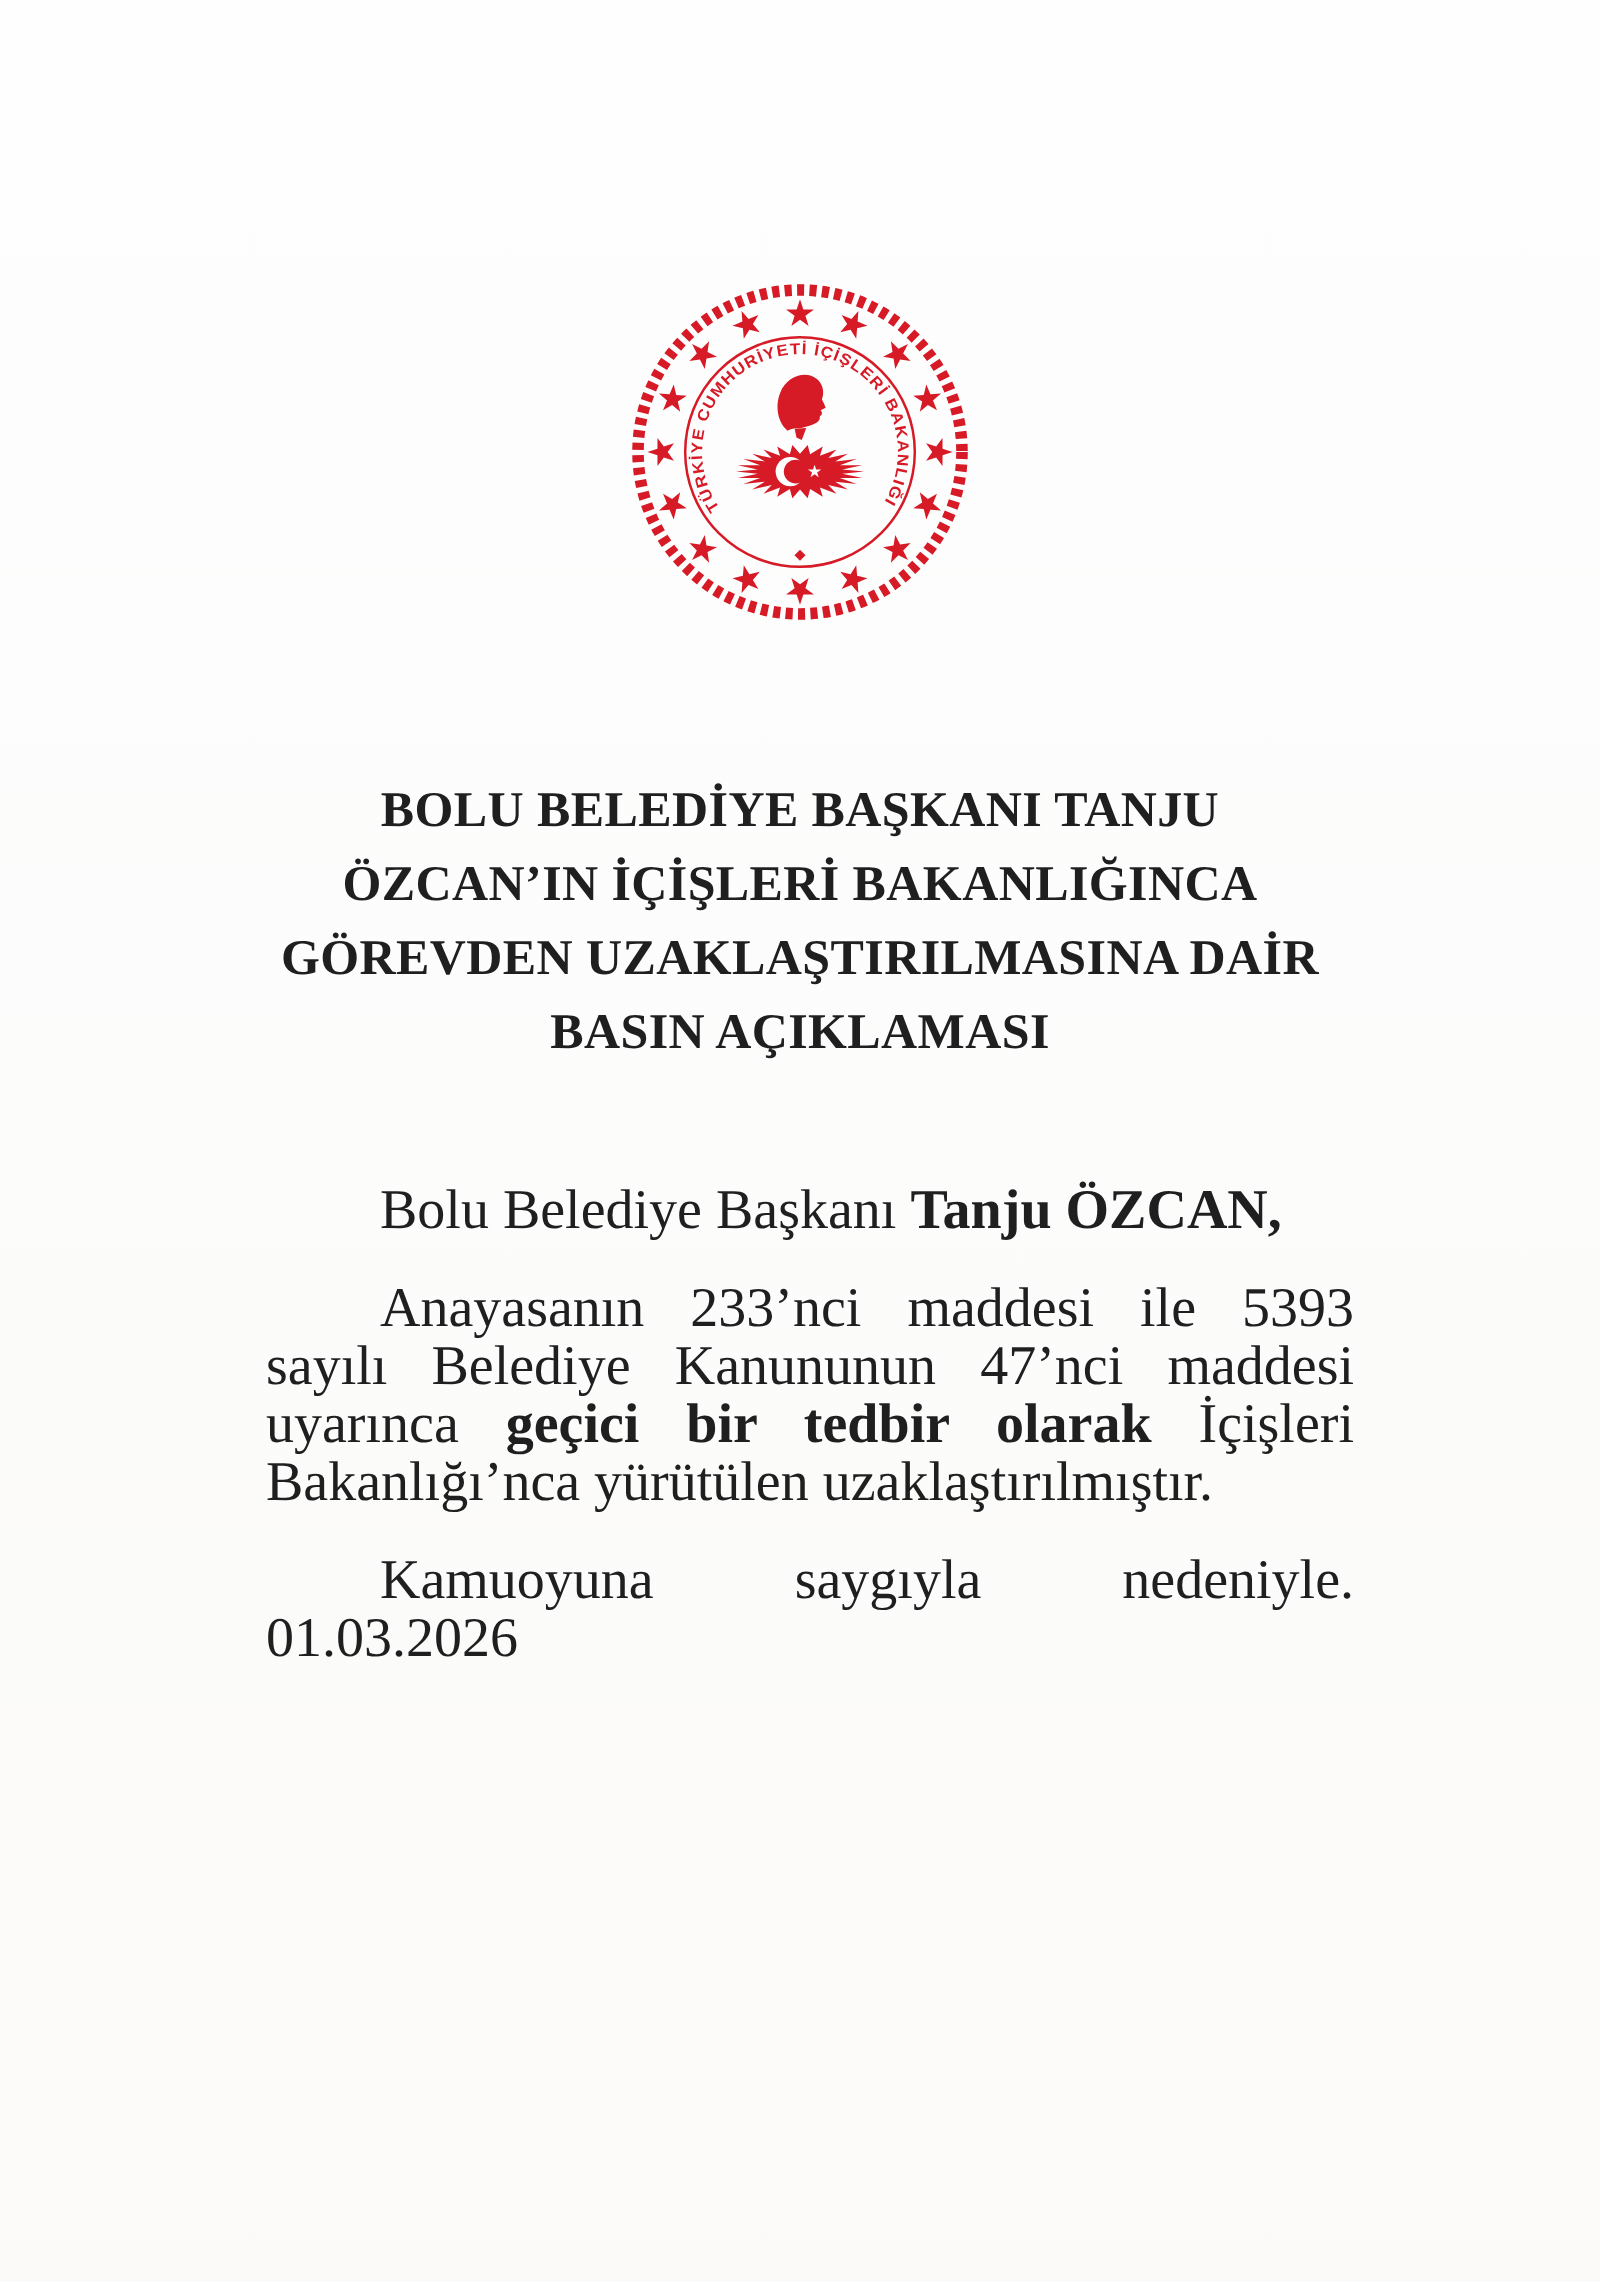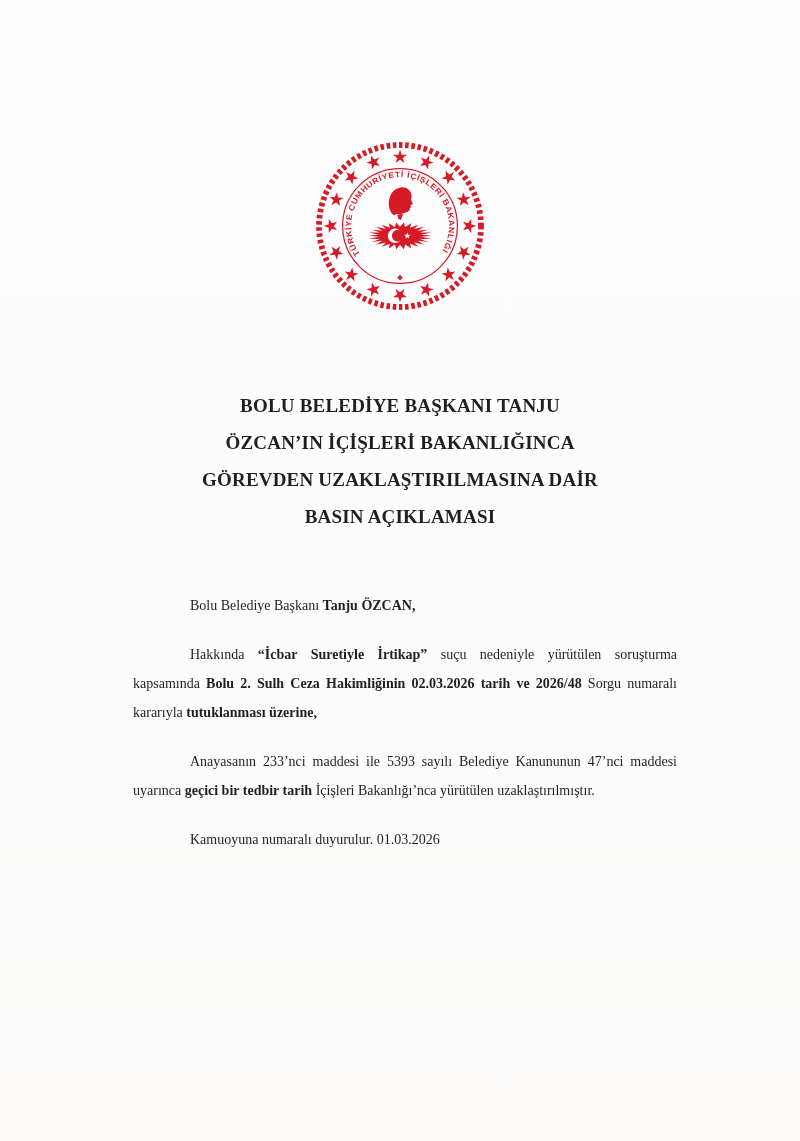--- a/index.html
+++ b/index.html
@@ -27,7 +27,7 @@
   .title {
     margin: 72px 60px 0 60px;
     text-align: center;
-    font-size: 19px;
+    font-size: 25px;
     line-height: 37px;
     font-weight: 700;
     letter-spacing: 0.2px;

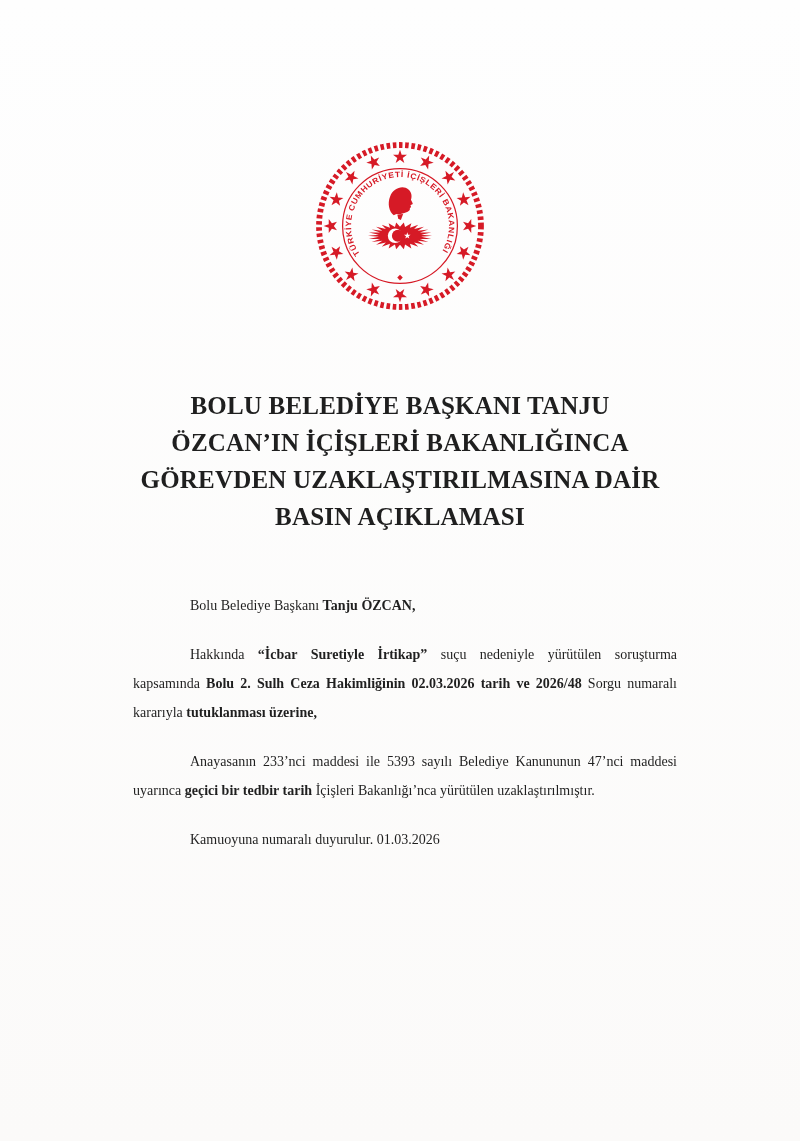--- a/index.html
+++ b/index.html
@@ -35,7 +35,7 @@
   }
   .content {
     margin: 56px 123px 0 133px;
-    font-size: 14px;
+    font-size: 28px;
     line-height: 29px;
     text-align: justify;
   }

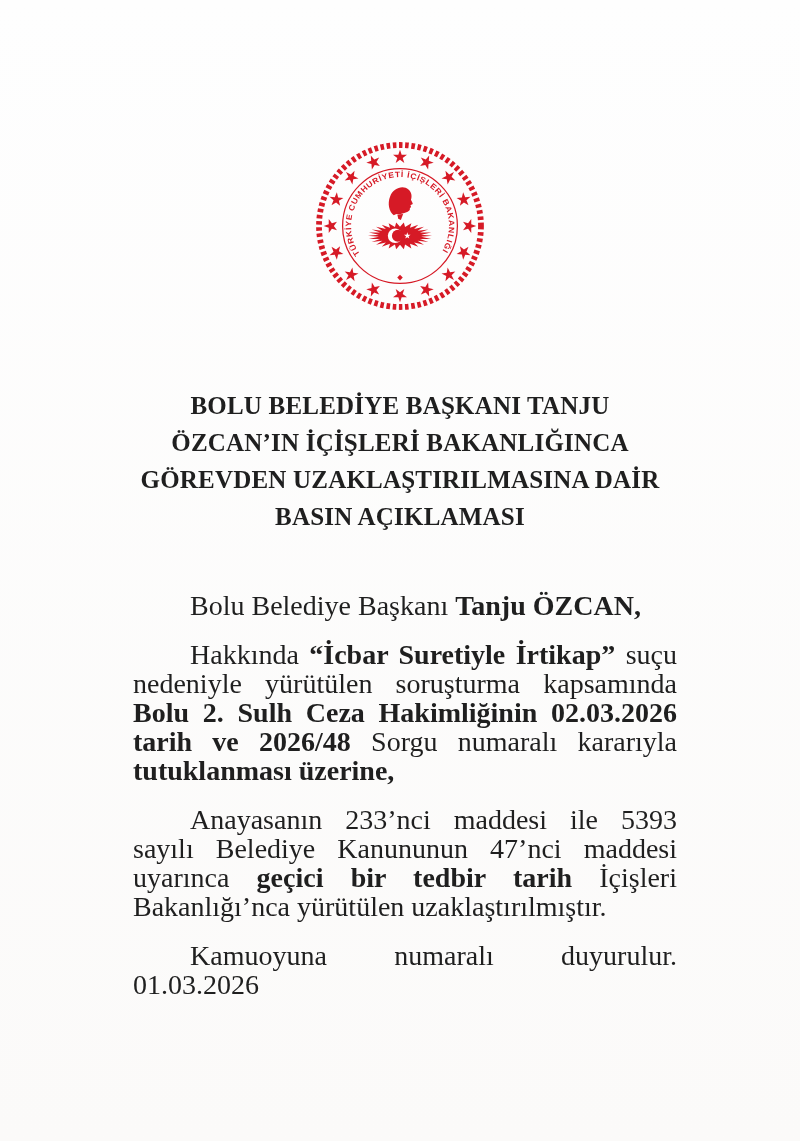--- a/index.html
+++ b/index.html
@@ -111,7 +111,6 @@
   <div class="content">
     <p><span>Bolu Belediye Başkanı </span><b>Tanju ÖZCAN,</b></p>
 
-    <p><span>Hakkında </span><b>“İcbar Suretiyle İrtikap”</b><span> suçu nedeniyle yürütülen soruşturma kapsamında </span><b>Bolu 2. Sulh Ceza Hakimliğinin 02.03.2026 tarih ve 2026/48</b><span> Sorgu numaralı kararıyla </span><b>tutuklanması üzerine,</b></p>
 
     <p><span>Anayasanın 233’nci maddesi ile 5393 sayılı Belediye Kanununun 47’nci maddesi uyarınca </span><b>geçici bir tedbir tarih</b><span> İçişleri Bakanlığı’nca yürütülen uzaklaştırılmıştır.</span></p>
 

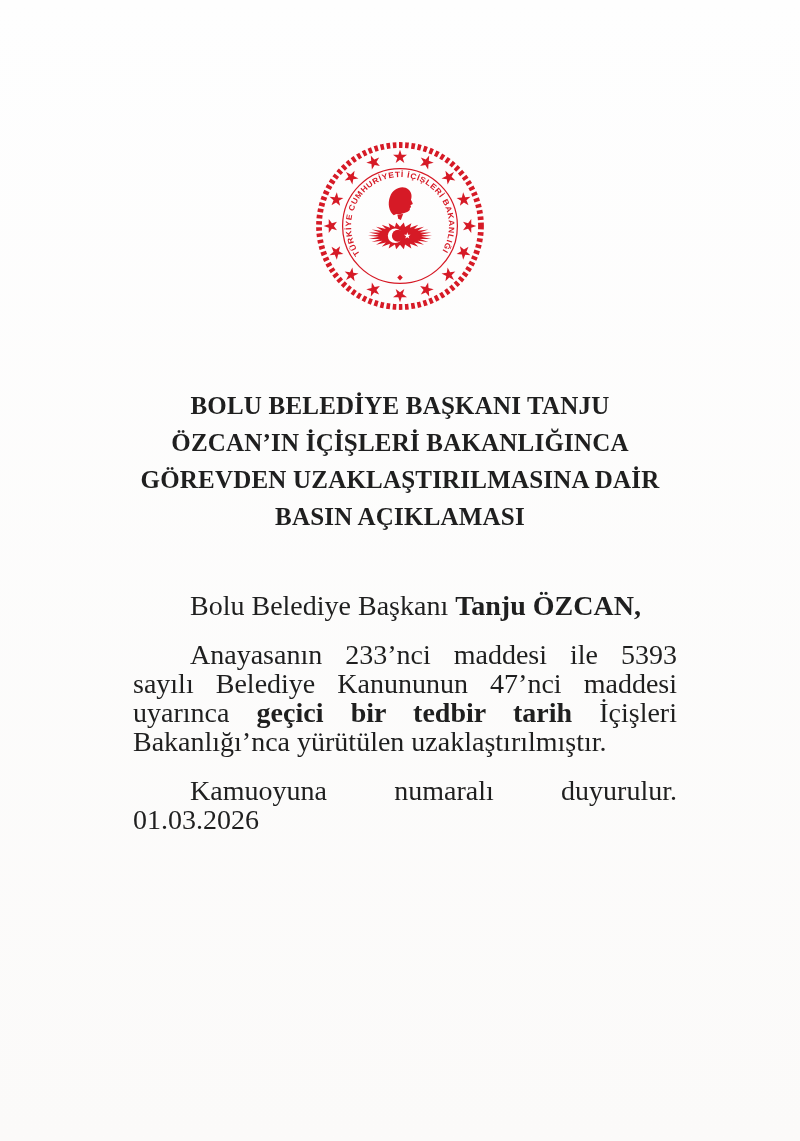--- a/index.html
+++ b/index.html
@@ -112,7 +112,7 @@
     <p><span>Bolu Belediye Başkanı </span><b>Tanju ÖZCAN,</b></p>
 
 
-    <p><span>Anayasanın 233’nci maddesi ile 5393 sayılı Belediye Kanununun 47’nci maddesi uyarınca </span><b>geçici bir tedbir tarih</b><span> İçişleri Bakanlığı’nca yürütülen uzaklaştırılmıştır.</span></p>
+    <p><span>Anayasanın 233’nci maddesi ile 5393 sayılı Belediye Kanununun 47’nci maddesi uyarınca </span><b>geçici bir tedbir olarak</b><span> İçişleri Bakanlığı’nca yürütülen uzaklaştırılmıştır.</span></p>
 
     <p><span>Kamuoyuna numaralı duyurulur. </span><span>01.03.2026</span></p>
   </div>

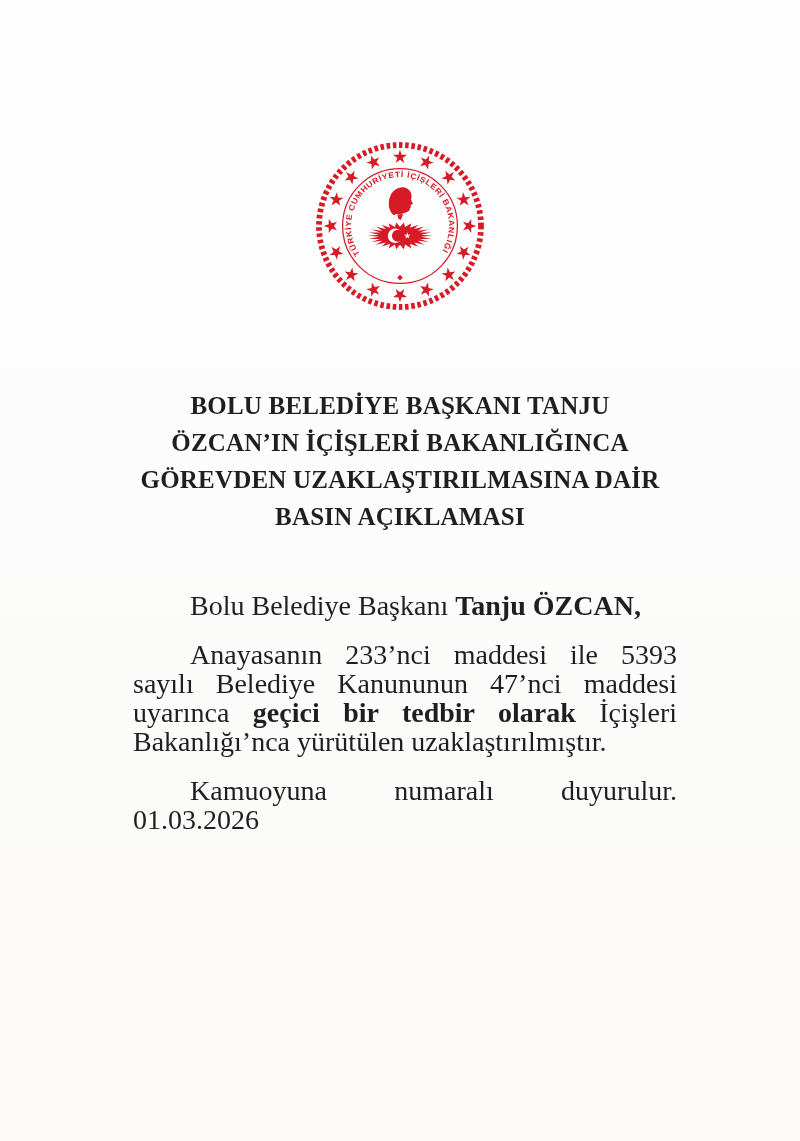--- a/index.html
+++ b/index.html
@@ -114,7 +114,7 @@
 
     <p><span>Anayasanın 233’nci maddesi ile 5393 sayılı Belediye Kanununun 47’nci maddesi uyarınca </span><b>geçici bir tedbir olarak</b><span> İçişleri Bakanlığı’nca yürütülen uzaklaştırılmıştır.</span></p>
 
-    <p><span>Kamuoyuna numaralı duyurulur. </span><span>01.03.2026</span></p>
+    <p><span>Kamuoyuna saygıyla nedeniyle. </span><span>01.03.2026</span></p>
   </div>
 
 </div>

